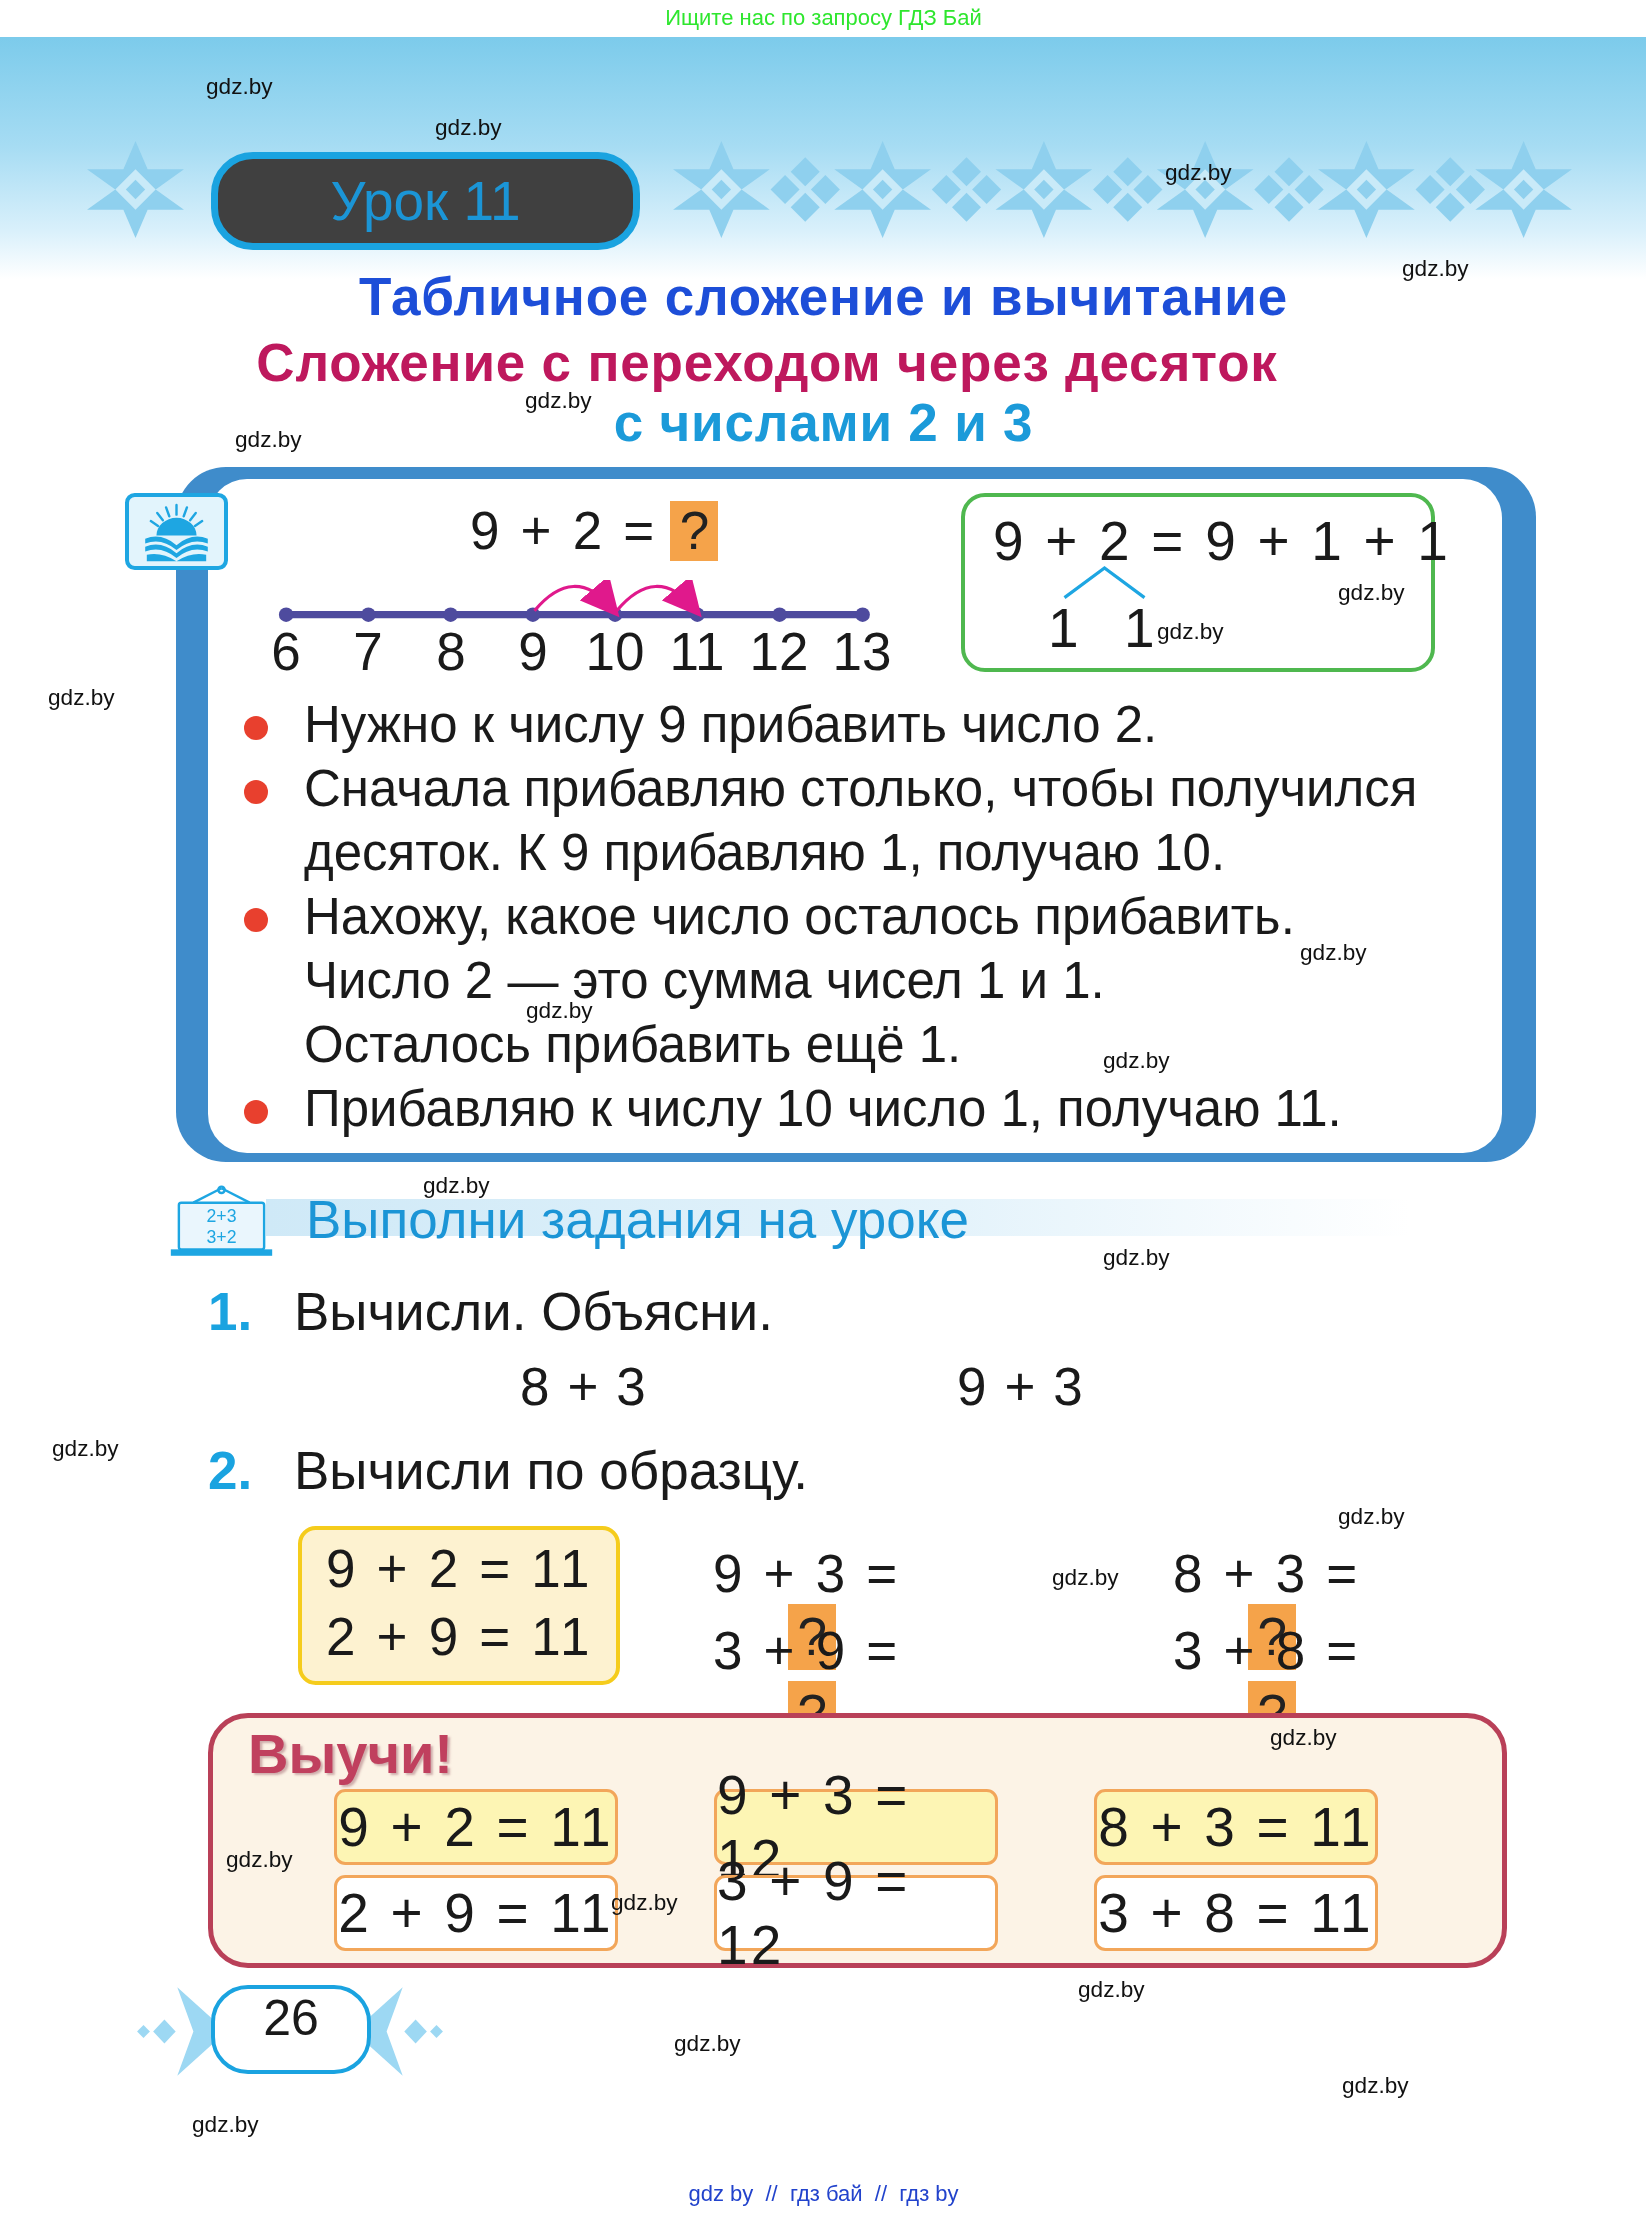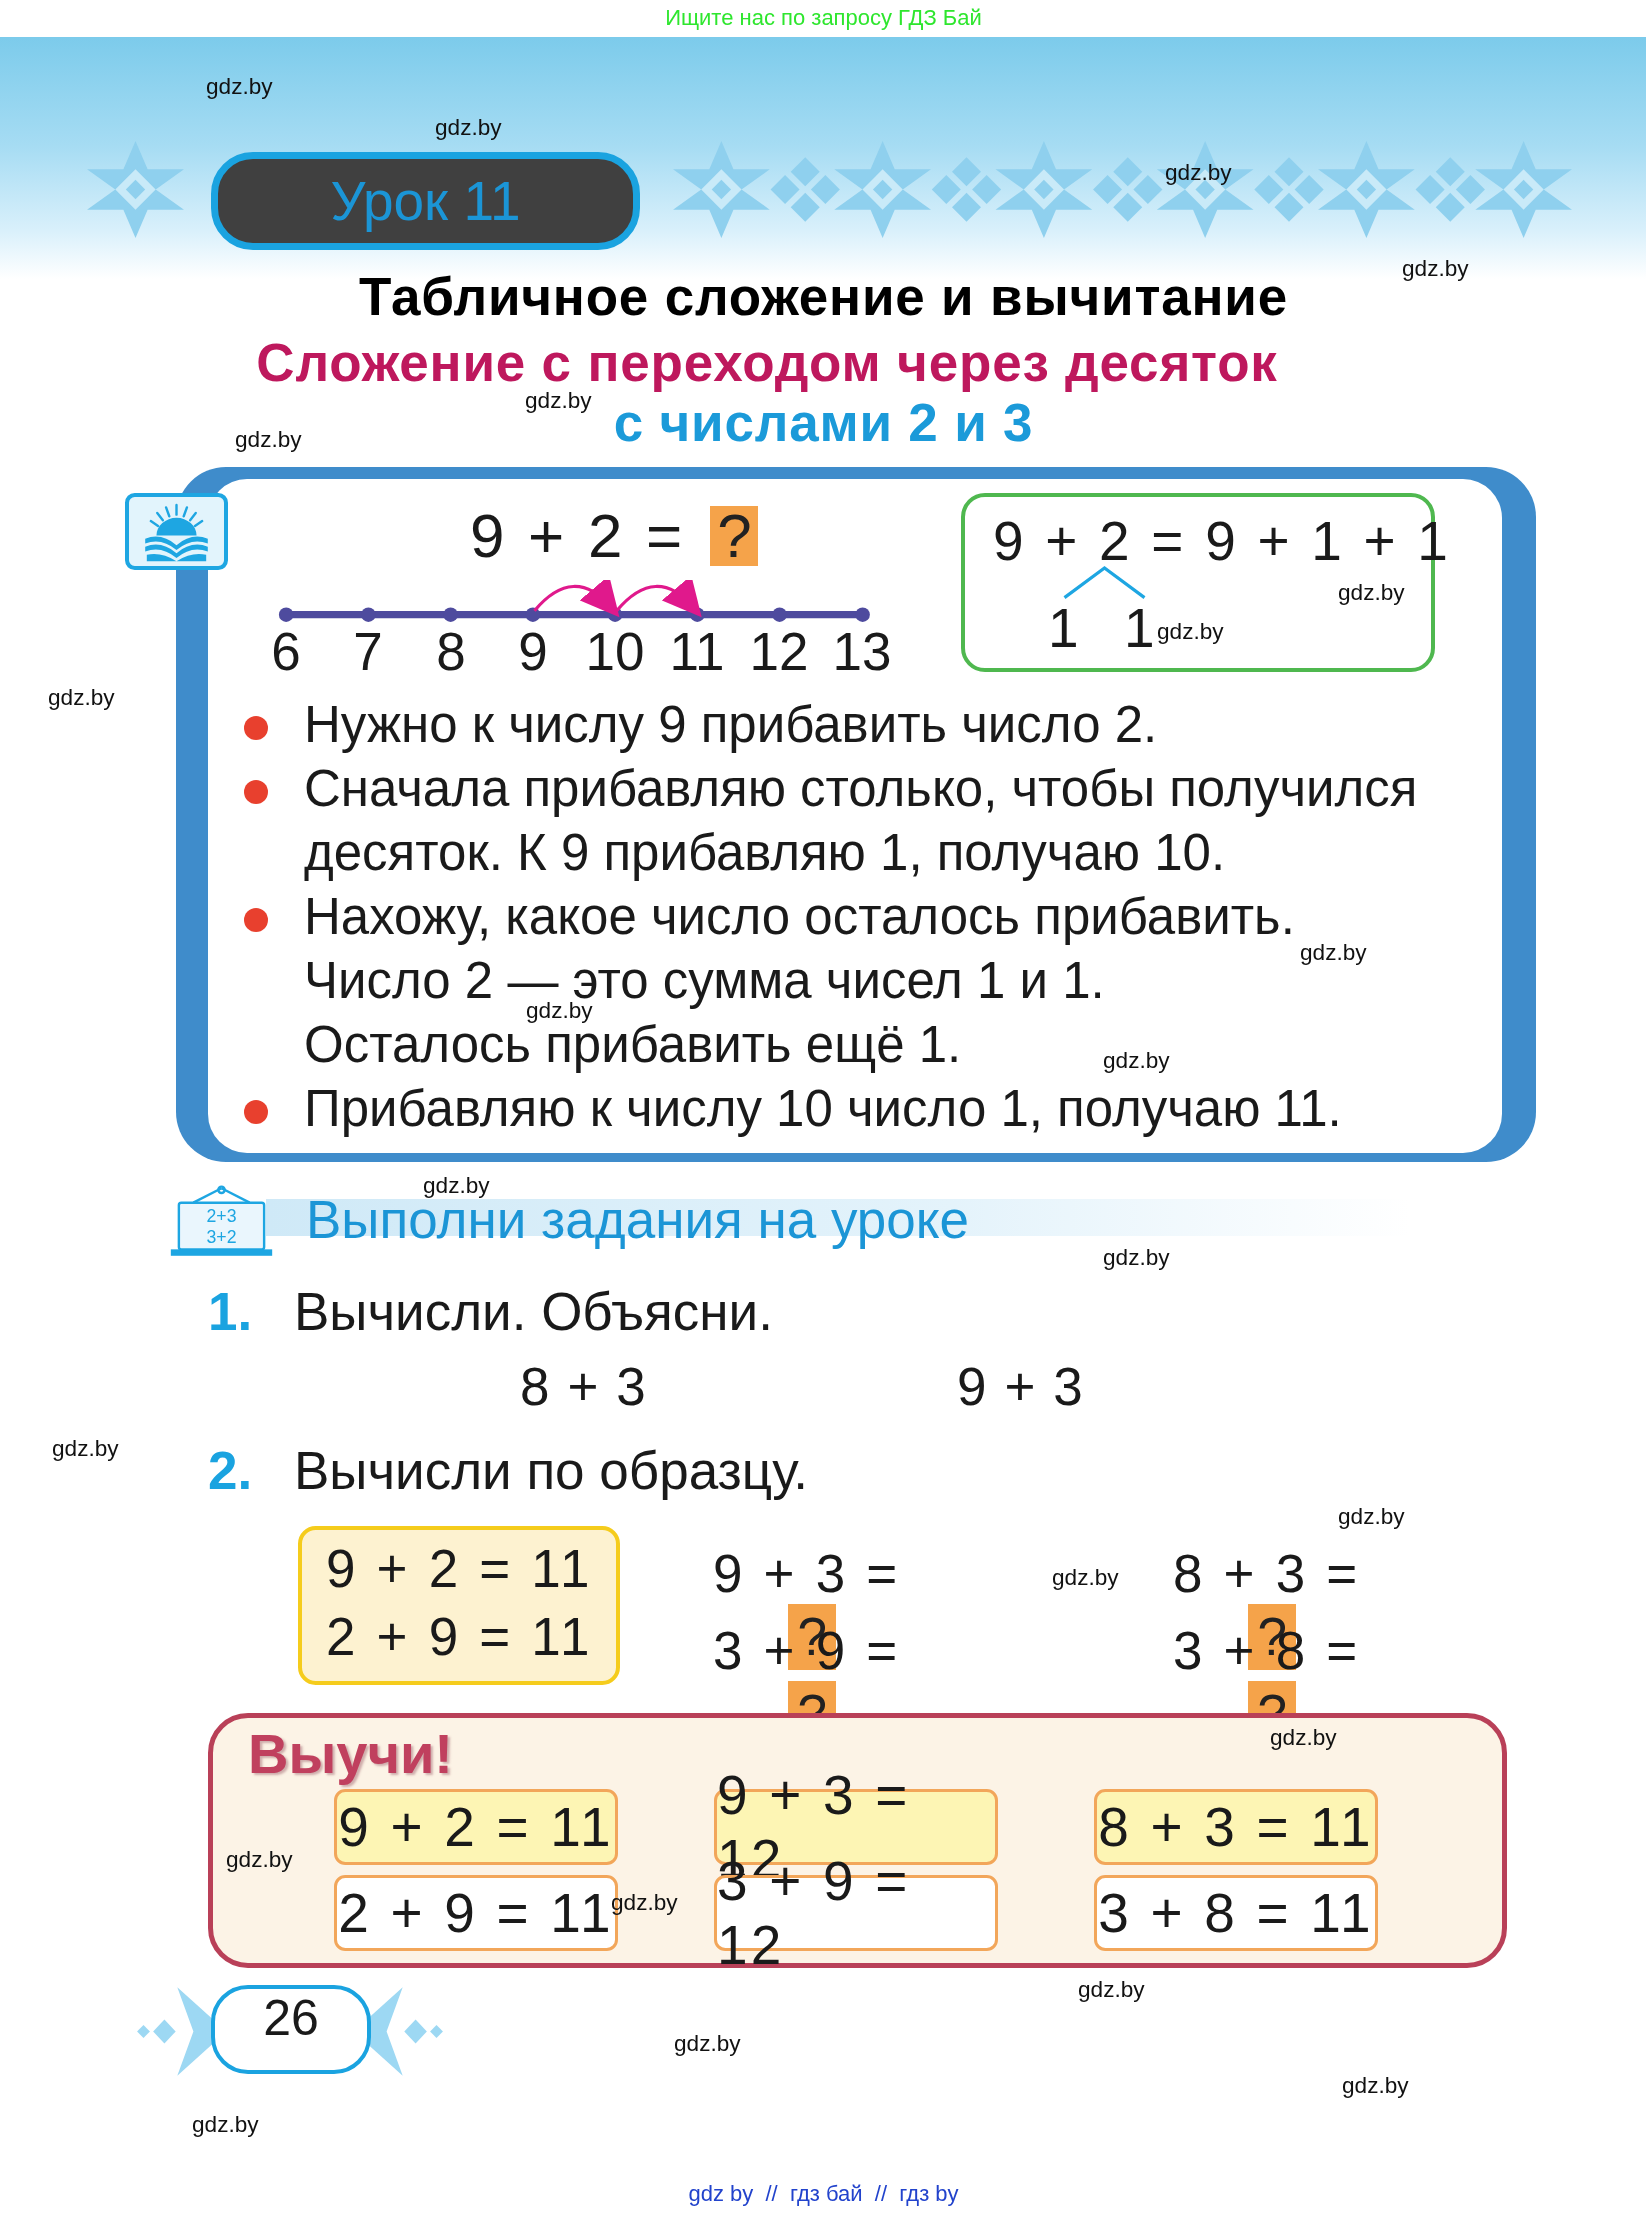--- a/index.html
+++ b/index.html
@@ -21,7 +21,7 @@
     border-radius: 42px; background: #404040; display: flex; align-items: center; justify-content: center;
     font-size: 55px; color: #1b95d6; }
 
-  .title-red { left: 0; width: 1647px; top: 266px; text-align: center; font-size: 53px; font-weight: bold; color: #000000; letter-spacing: 0.8px; }
+  .title-red { left: 0; width: 1647px; top: 266px; text-align: center; font-size: 53px; font-weight: bold; color: #1d4ed8; letter-spacing: 0.8px; }
   .title-blue1 { left: 0; width: 1534px; top: 332px; text-align: center; font-size: 53px; font-weight: bold; color: #be185d; letter-spacing: 0.8px; }
   .title-blue2 { left: 0; width: 1647px; top: 392px; text-align: center; font-size: 53px; font-weight: bold; color: #1b9ad9; letter-spacing: 0.8px; }
 

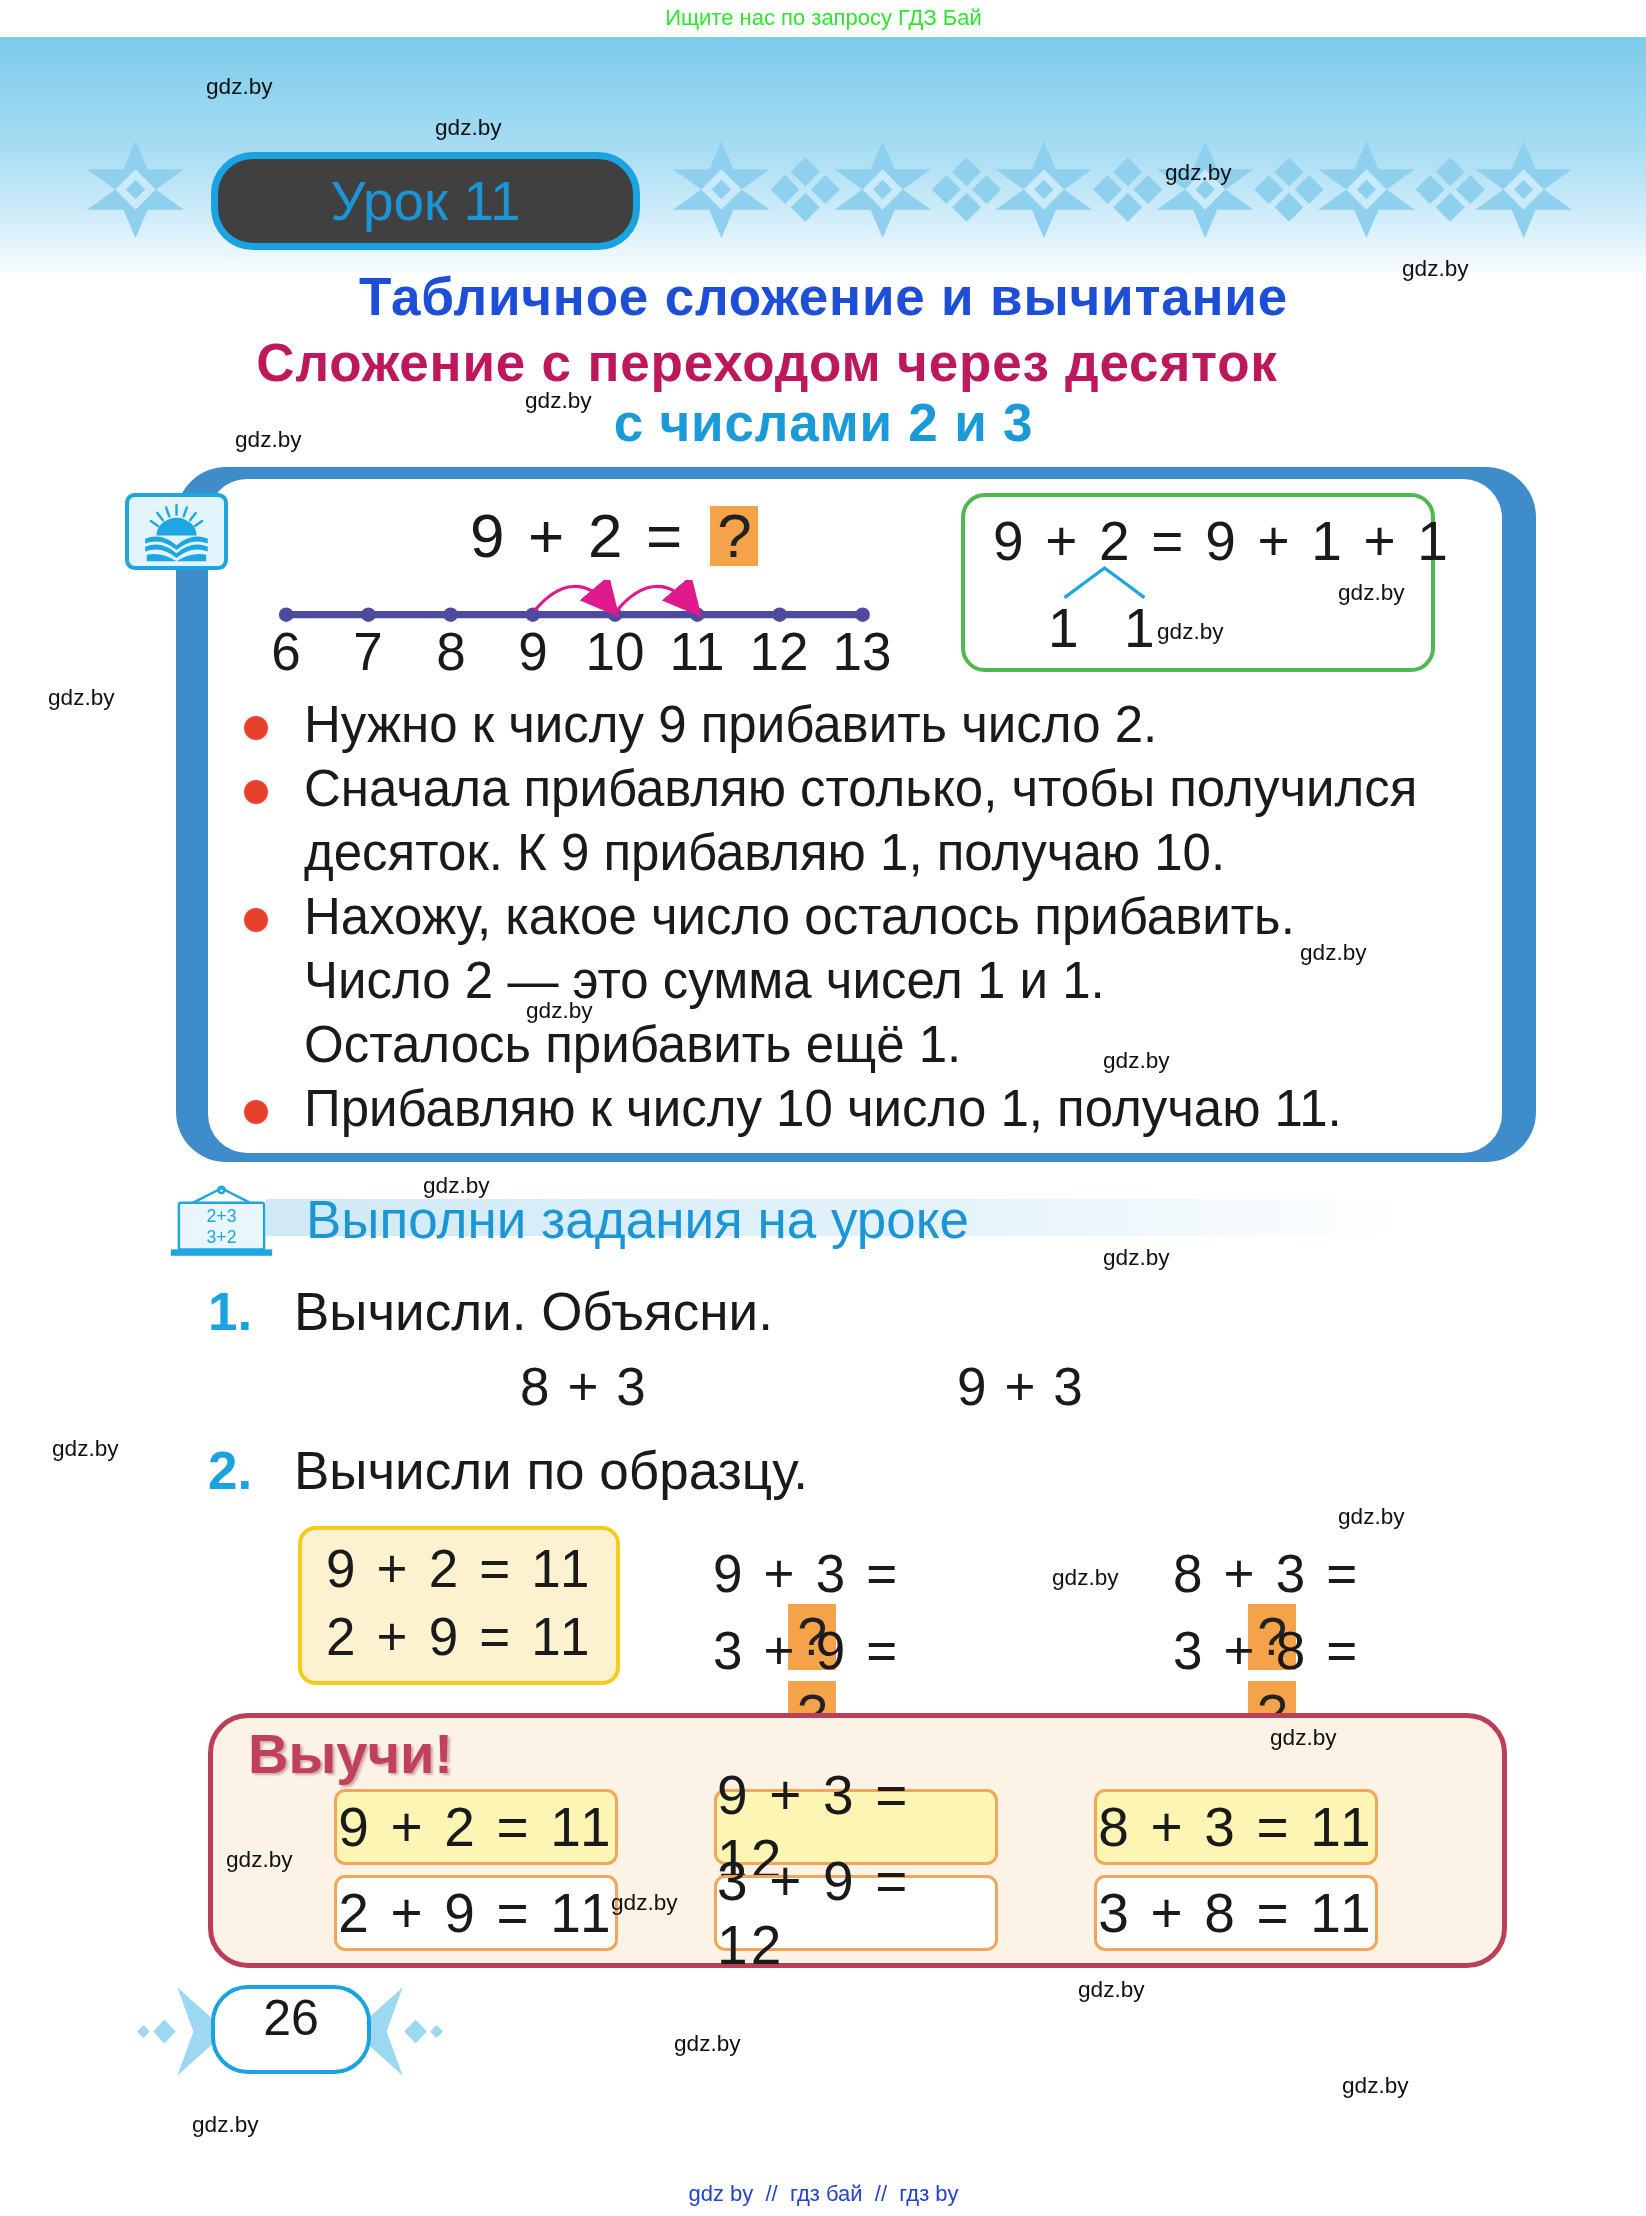--- a/index.html
+++ b/index.html
@@ -31,7 +31,7 @@
 
   .rule-icon { left: 125px; top: 493px; width: 103px; height: 77px; border: 4px solid #1ea6e2; border-radius: 9.7px; background: #e2f4fc; }
 
-  .eq-top { left: 470px; top: 500px; font-size: 62px; display: flex; align-items: center; gap: 12px; }
+  .eq-top { left: 470px; top: 500px; font-size: 53px; display: flex; align-items: center; gap: 0; }
   .qbox { display: inline-block; background: #f5a34a; color: #222; text-align: center; }
 
   .numline { left: 266px; top: 580px; width: 645px; height: 113px; }

